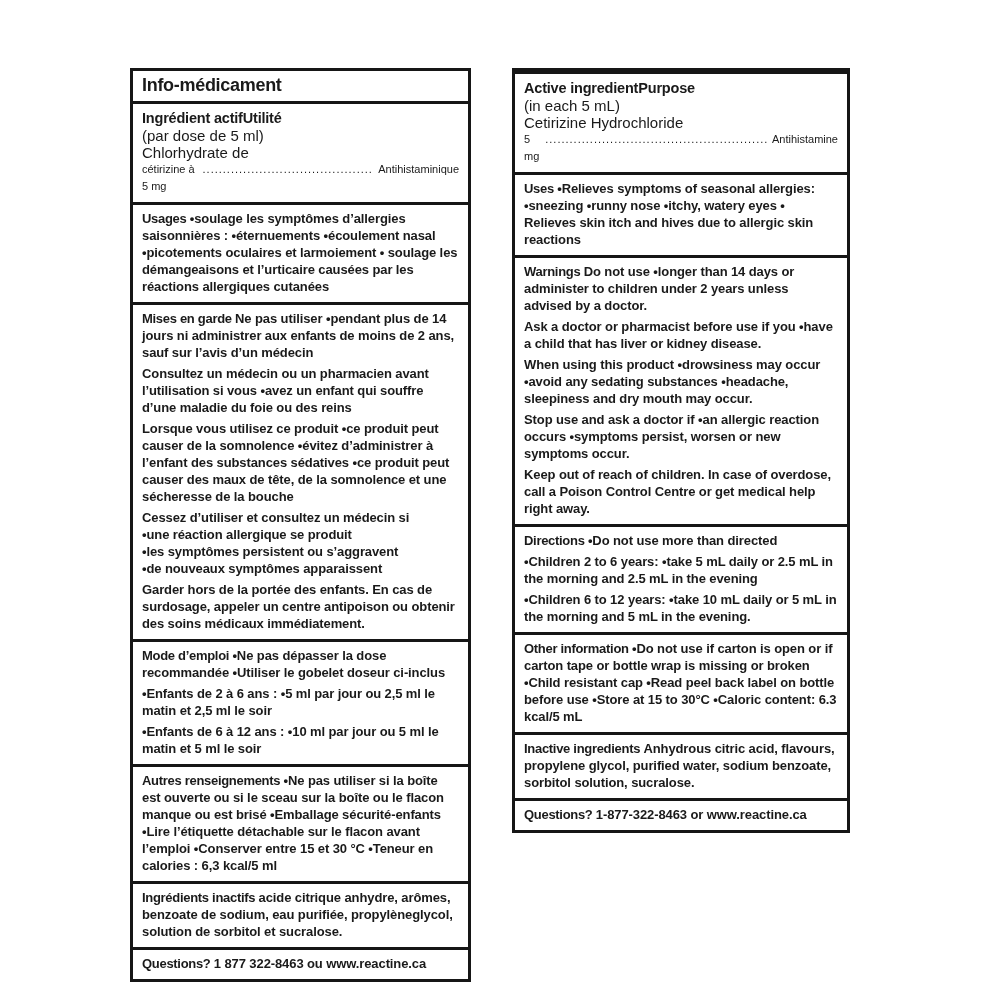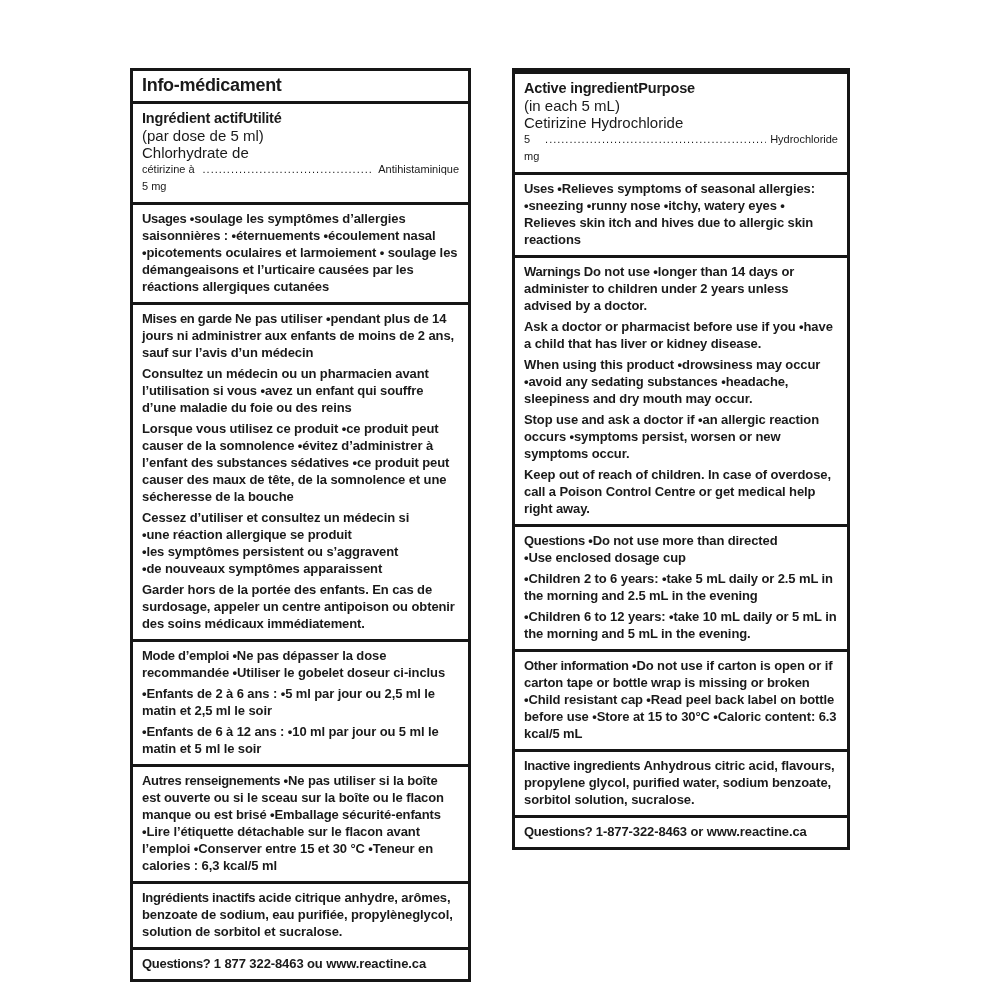--- a/index.html
+++ b/index.html
@@ -112,7 +112,7 @@
     <div class="dots-row">
       <span>5 mg</span>
       <span class="dots">..............................................................................</span>
-      <span class="tail">Hydrochloride</span>
+      <span class="tail">Antihistamine</span>
     </div>
   </div>
 

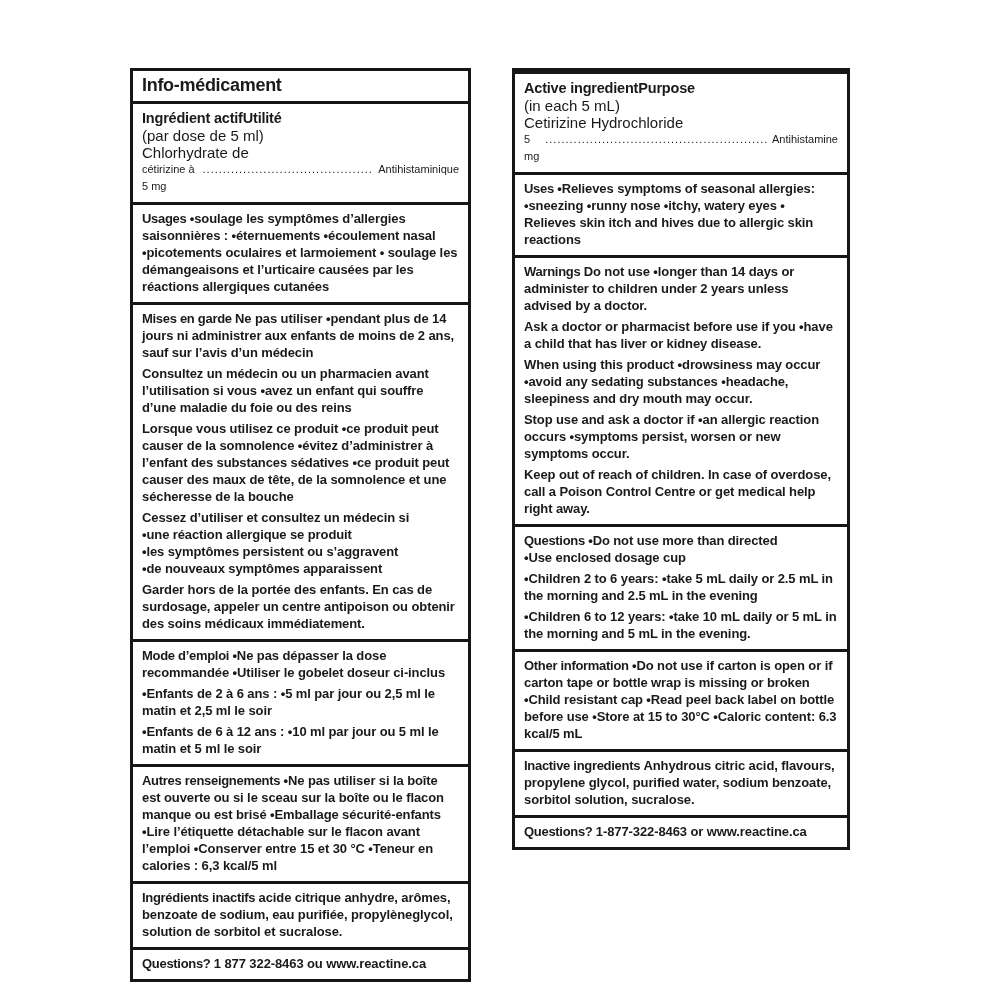--- a/index.html
+++ b/index.html
@@ -129,7 +129,7 @@
   </div>
 
   <div class="sec">
-    <div class="para"><span class="run-h">Questions  </span><span class="run-r">•Do not use more than directed</span></div>
+    <div class="para"><span class="run-h">Directions  </span><span class="run-r">•Do not use more than directed</span></div>
     <div class="para tight"><span class="run-r">•Use enclosed dosage cup</span></div>
     <div class="para"><span class="run-r">•Children 2 to 6 years:  •take 5 mL daily or 2.5 mL in the morning and 2.5 mL in the evening</span></div>
     <div class="para"><span class="run-r">•Children 6 to 12 years:  •take 10 mL daily or 5 mL in the morning and 5 mL in the evening.</span></div>

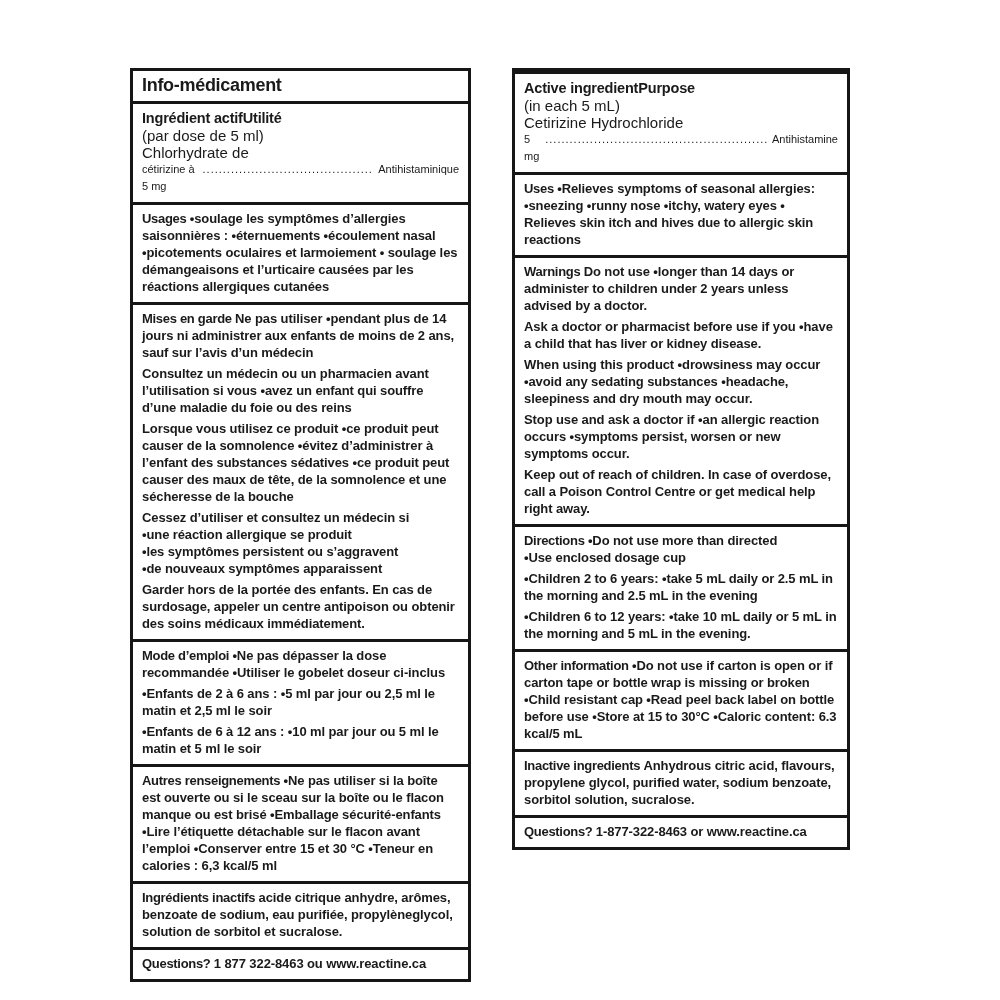--- a/index.html
+++ b/index.html
@@ -130,7 +130,6 @@
 
   <div class="sec">
     <div class="para"><span class="run-h">Directions  </span><span class="run-r">•Do not use more than directed</span></div>
-    <div class="para tight"><span class="run-r">•Use enclosed dosage cup</span></div>
     <div class="para"><span class="run-r">•Children 2 to 6 years:  •take 5 mL daily or 2.5 mL in the morning and 2.5 mL in the evening</span></div>
     <div class="para"><span class="run-r">•Children 6 to 12 years:  •take 10 mL daily or 5 mL in the morning and 5 mL in the evening.</span></div>
   </div>

